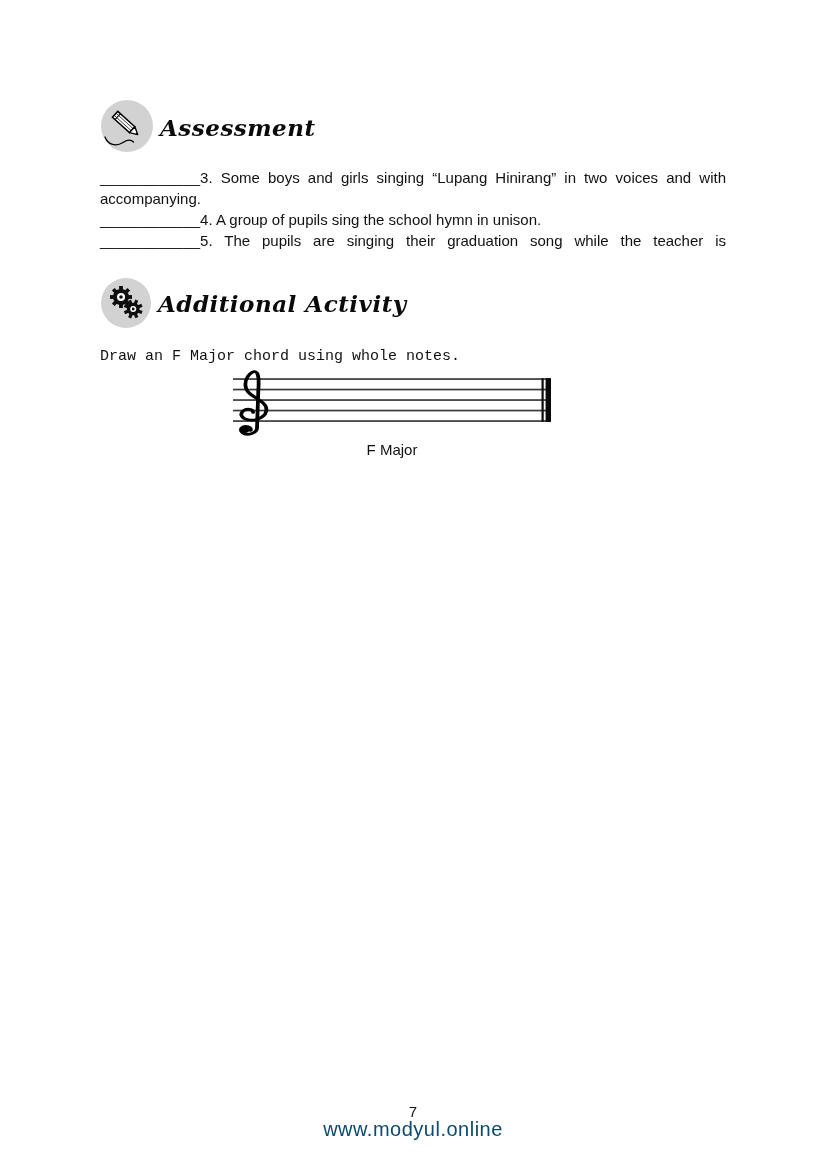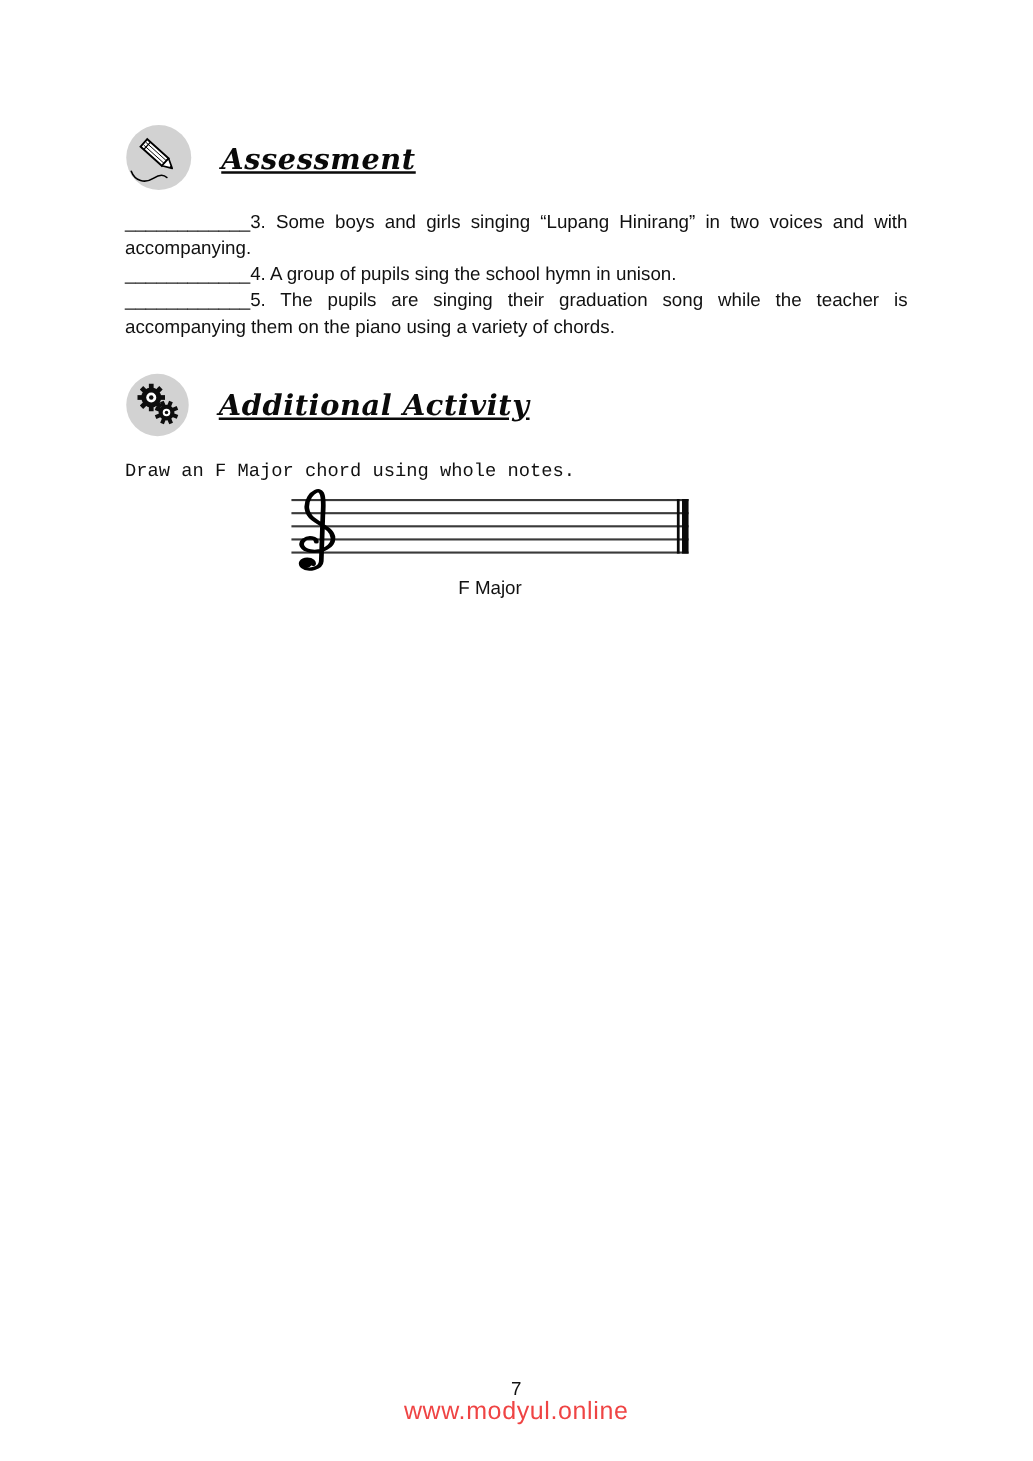--- a/index.html
+++ b/index.html
@@ -29,7 +29,7 @@
   .heading-row.second { margin-top: 26px; height: 52px; }
   .icon-wrap { flex: 0 0 auto; }
   .section-title {
-    margin-left: 23px;
+    margin-left: 6px;
     font-family: "DejaVu Serif", serif;
     font-weight: bold;
     font-style: italic;
@@ -37,7 +37,6 @@
     letter-spacing: 0.5px;
     color: #0a0a0a;
     white-space: nowrap;
-    text-decoration: underline;
   }
   .intro { margin-top: 12px; }
   .items { margin-top: 13px; }

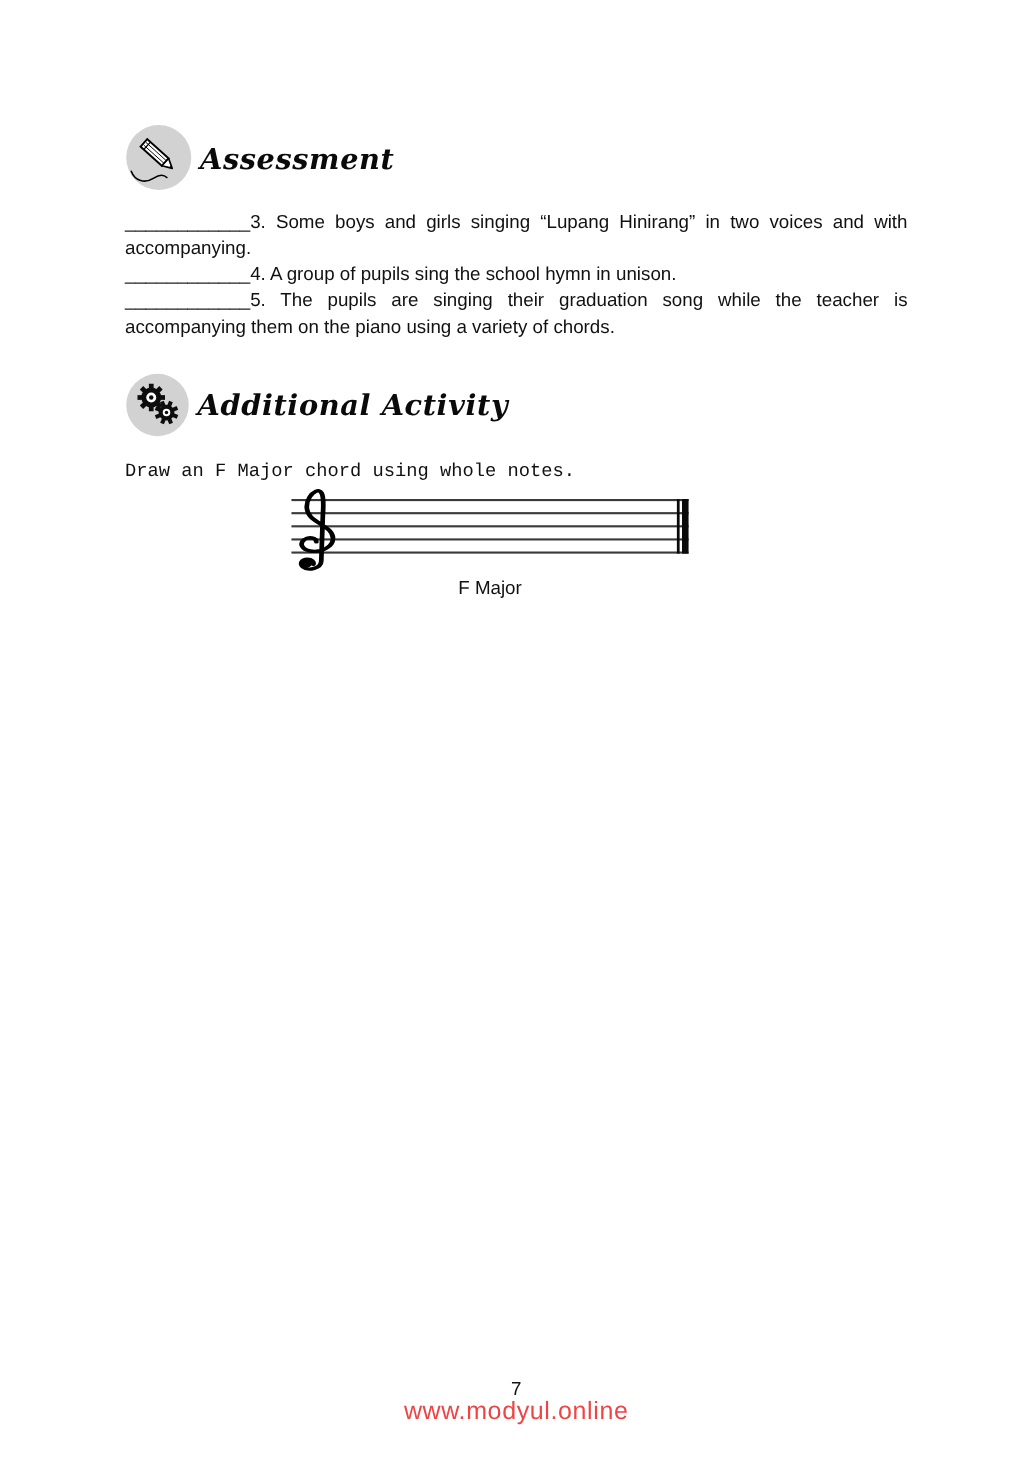--- a/index.html
+++ b/index.html
@@ -116,7 +116,6 @@
       </div>
       <div>
         <div class="line jline">____________5. The pupils are singing their graduation song while the teacher is</div>
-        <div class="line lline">accompanying them on the piano using a variety of chords.</div>
       </div>
     </div>
 

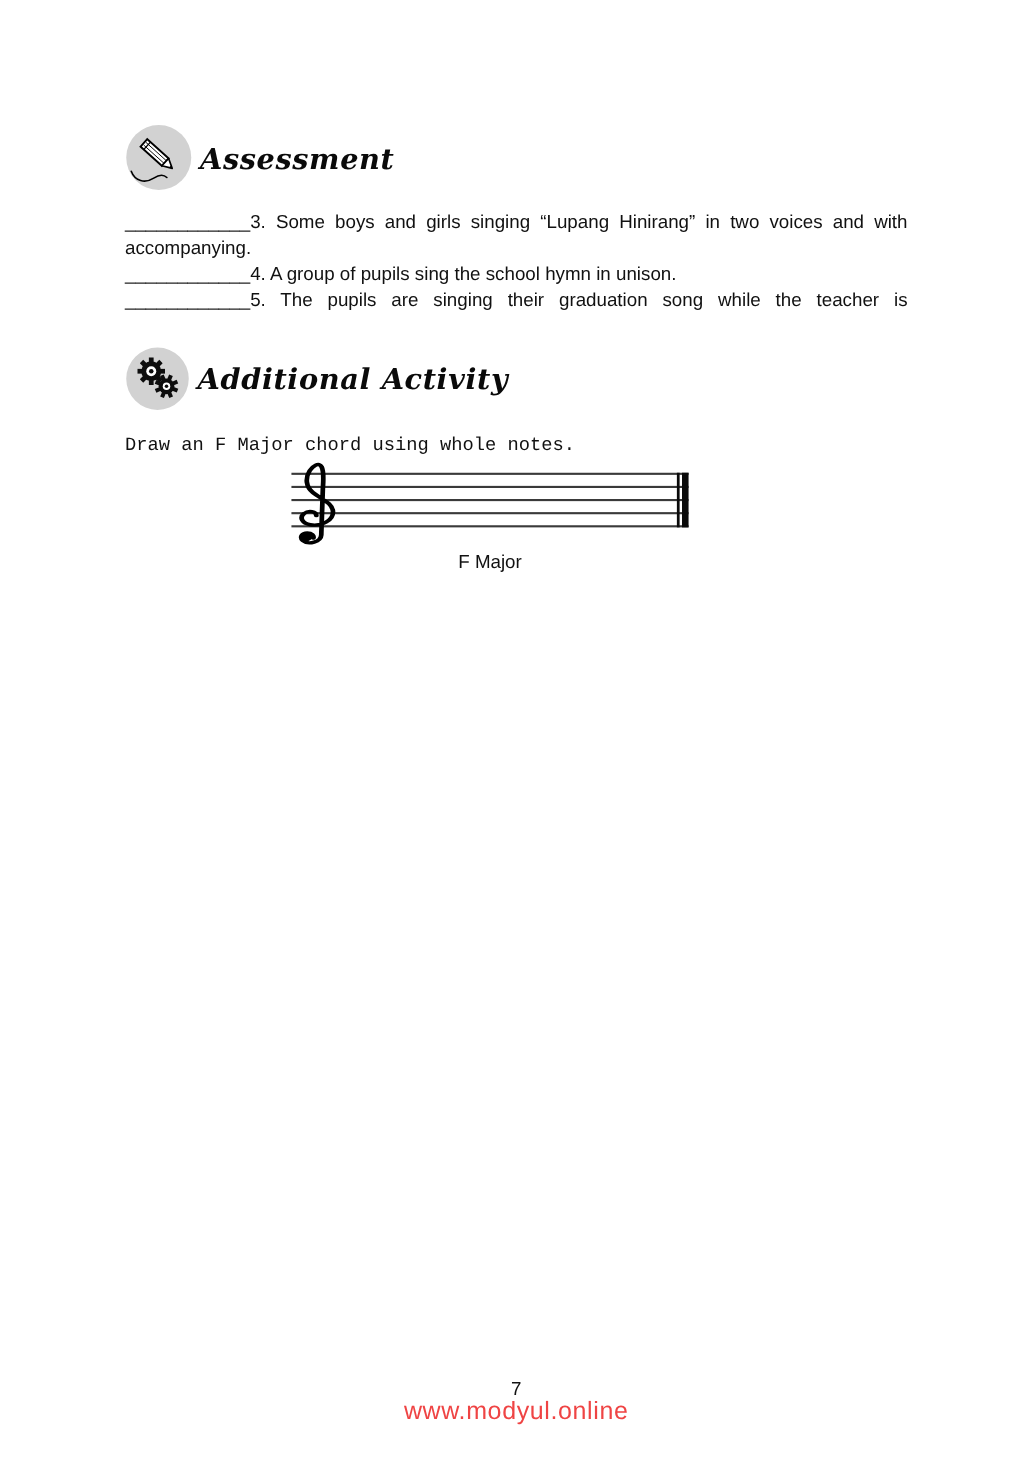--- a/index.html
+++ b/index.html
@@ -77,7 +77,7 @@
     text-align: center;
     font-size: 20px;
     letter-spacing: 0.5px;
-    color: #ef4444;
+    color: #0c4a6e;
   }
   svg { display: block; }
 </style>

